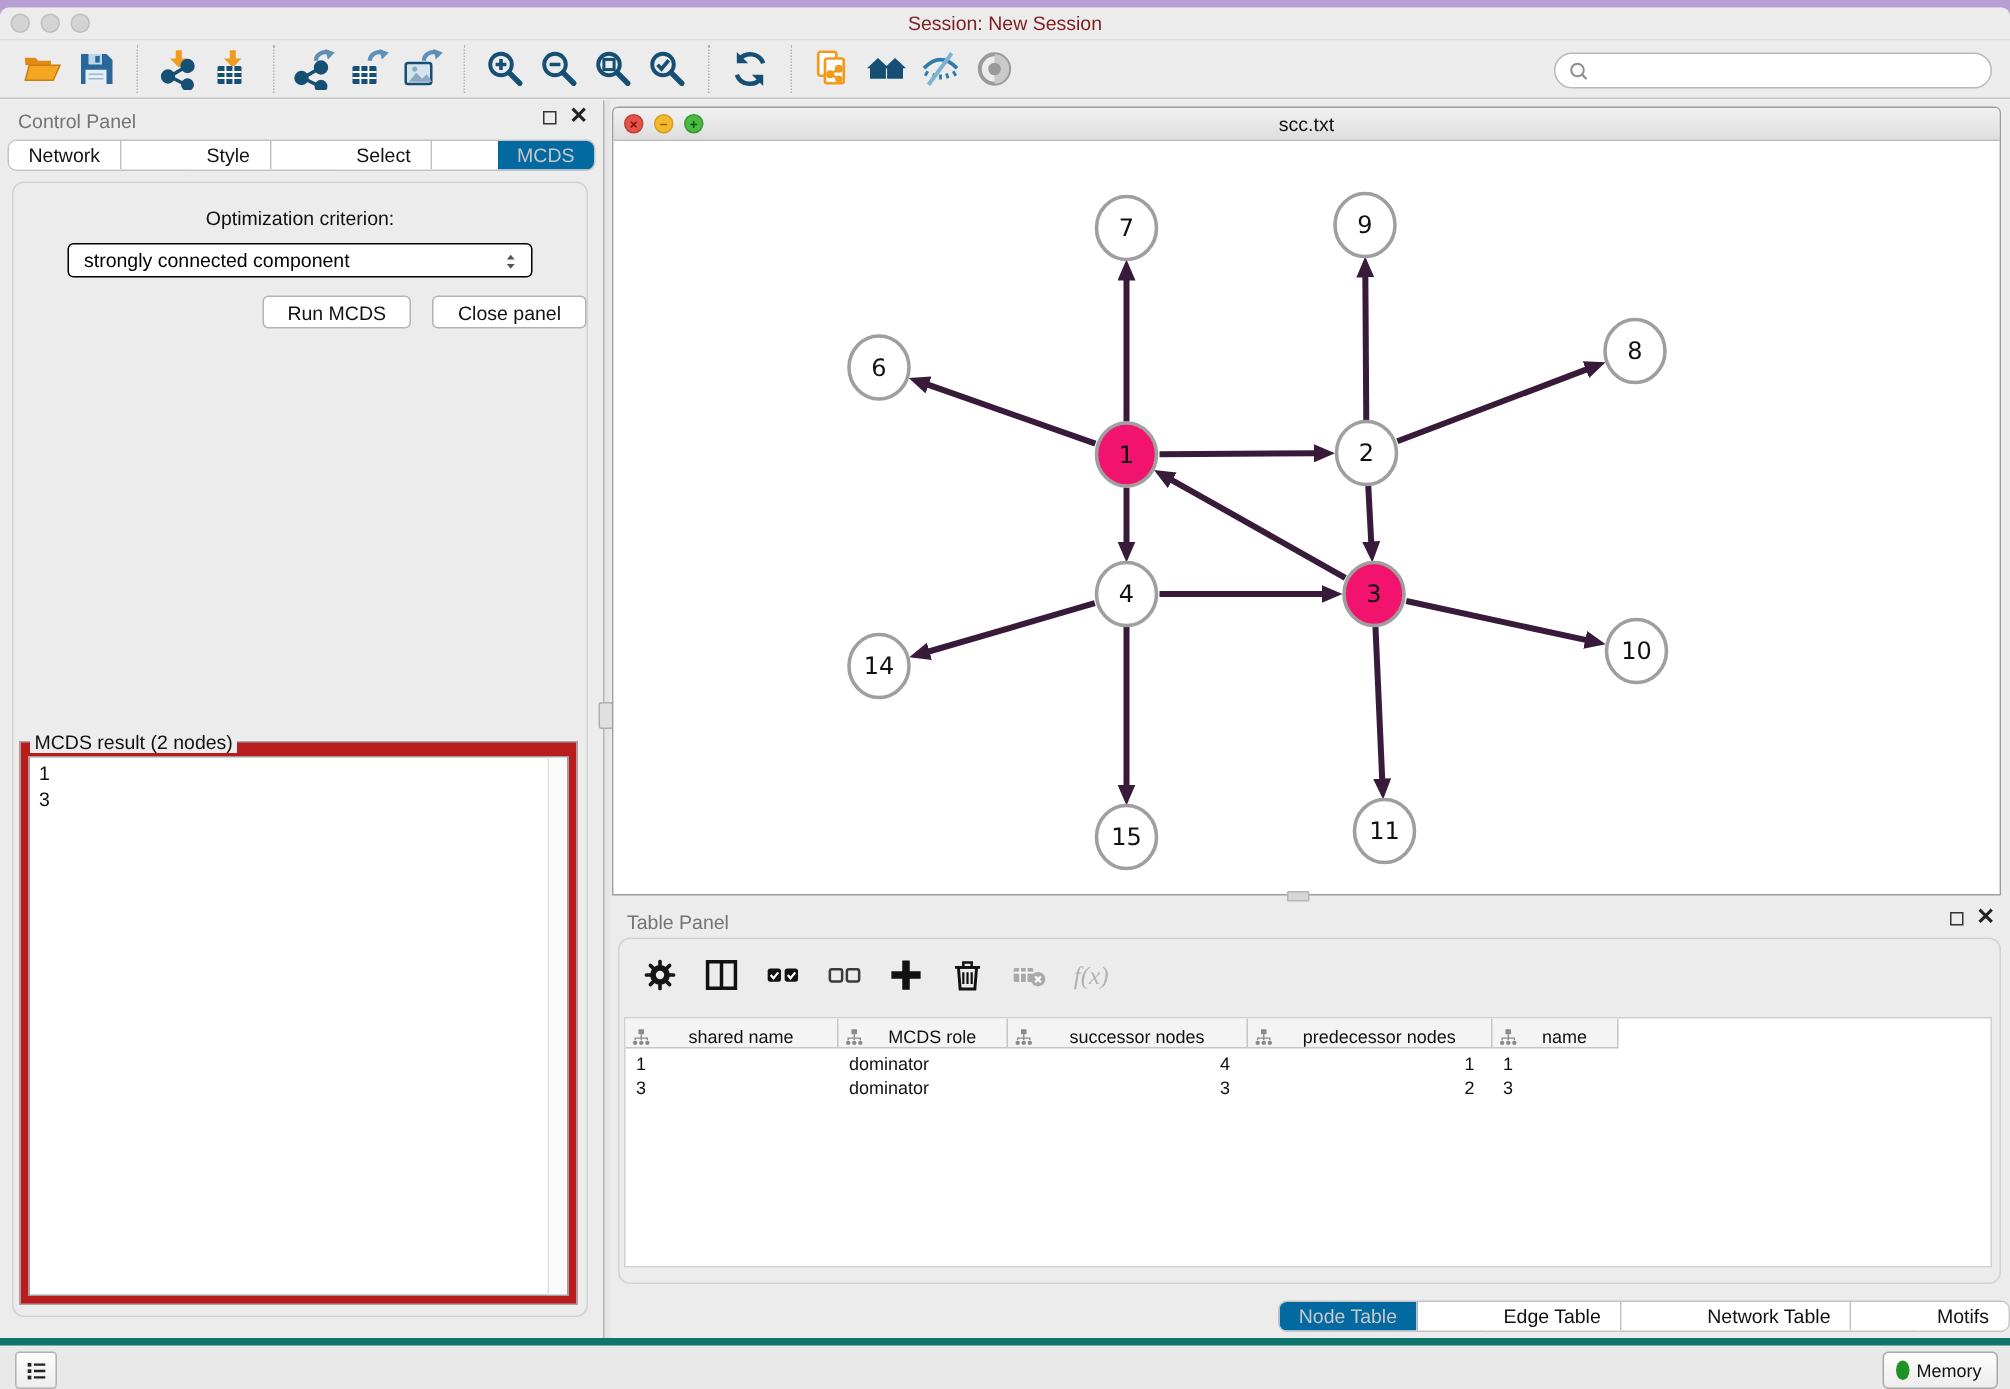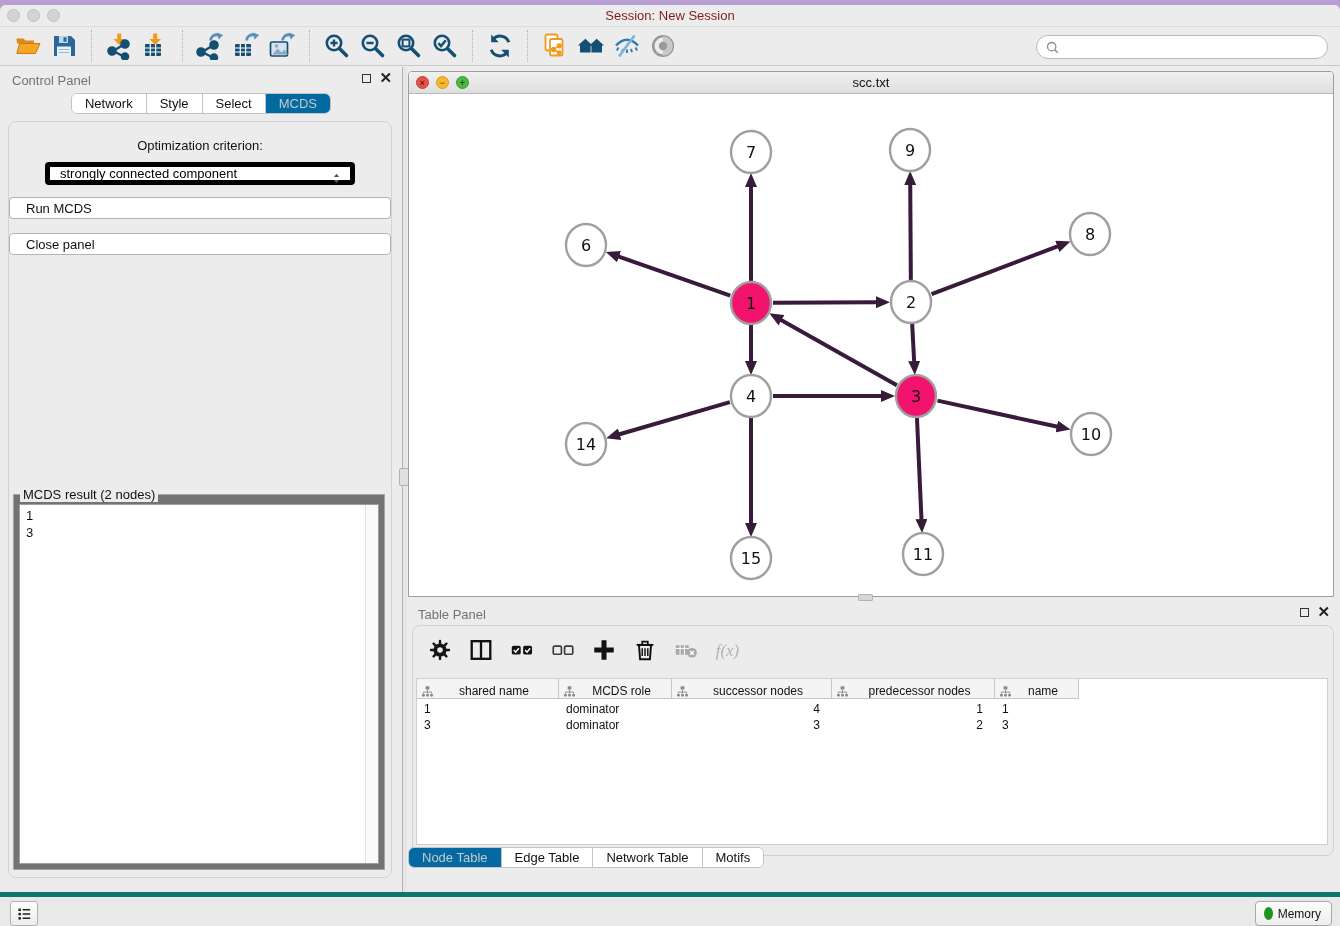--- a/index.html
+++ b/index.html
@@ -34,7 +34,7 @@
   .float-btn { width:9px; height:9px; border:1.5px solid #333; display:inline-block; }
   .close-btn { font-size:15px; font-weight:700; color:#222; line-height:12px; }
   .segwrap { text-align:center; height:24px; }
-  .seg { display:inline-flex; border:1px solid #c3c3c3; border-radius:6px; overflow:hidden; background:#fff; }
+  .seg { display:inline-flex; border:1px solid #c3c3c3; border-radius:6px; overflow:hidden; background:#fff;gap:44px; }
   .seg .tab { padding:2px 13px; font-size:13px; border-right:1px solid #c3c3c3; background:#fff; color:#111; white-space:nowrap; }
   .seg .tab:last-child { border-right:none; }
   .seg .tab.dissel { background:#0369a1; color:#c8c8c8; }

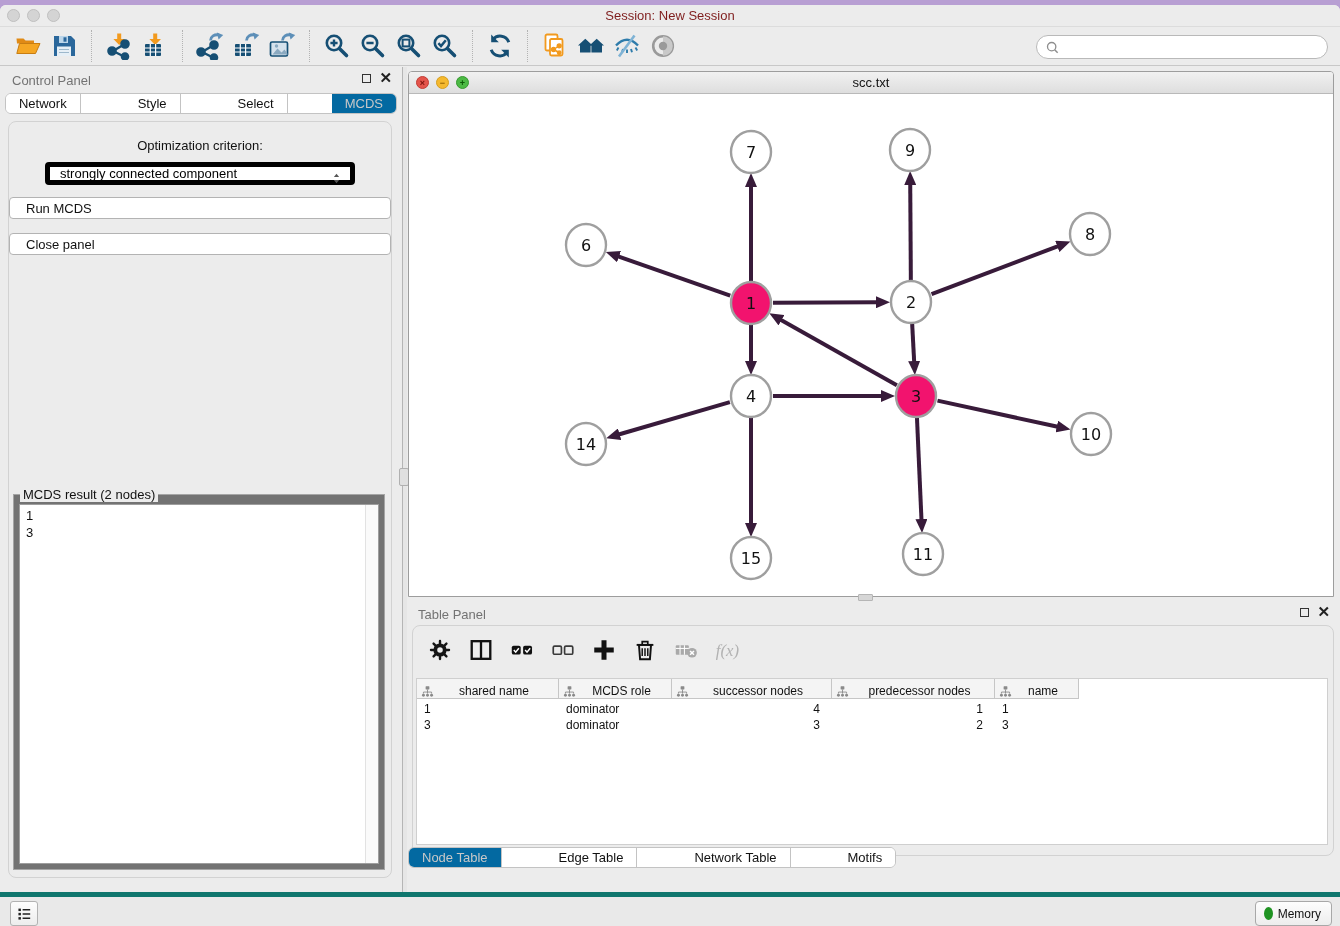--- a/index.html
+++ b/index.html
@@ -40,7 +40,7 @@
   .seg .tab.dissel { background:#0369a1; color:#c8c8c8; }
   .cp-body { position:absolute; left:8px; right:10px; top:54px; bottom:14px; background:#ececec; border:1px solid #d2d2d2; border-radius:8px; }
   .crit-label { text-align:center; margin-top:16px; font-size:13px; color:#111; }
-  .selectbox { position:relative; margin:9px 36px 0 36px; height:23px; background:#fff; border:5px solid #000000; border-radius:4px; display:flex; align-items:center; padding-left:10px; font-size:13px; }
+  .selectbox { position:relative; margin:9px 36px 0 36px; height:23px; background:#fff; border:1px solid #000000; border-radius:4px; display:flex; align-items:center; padding-left:10px; font-size:13px; }
   .selectbox .stepper { position:absolute; right:6px; top:3px; }
   .btnrow { display:flex; justify-content:flex-end; gap:14px; margin-top:12px;flex-direction:column; }
   .pushbtn { height:22px; padding:0 16px; background:#fff; border:1px solid #b3b3b3; border-radius:4px; font-size:13px; color:#111; display:flex; align-items:center; }

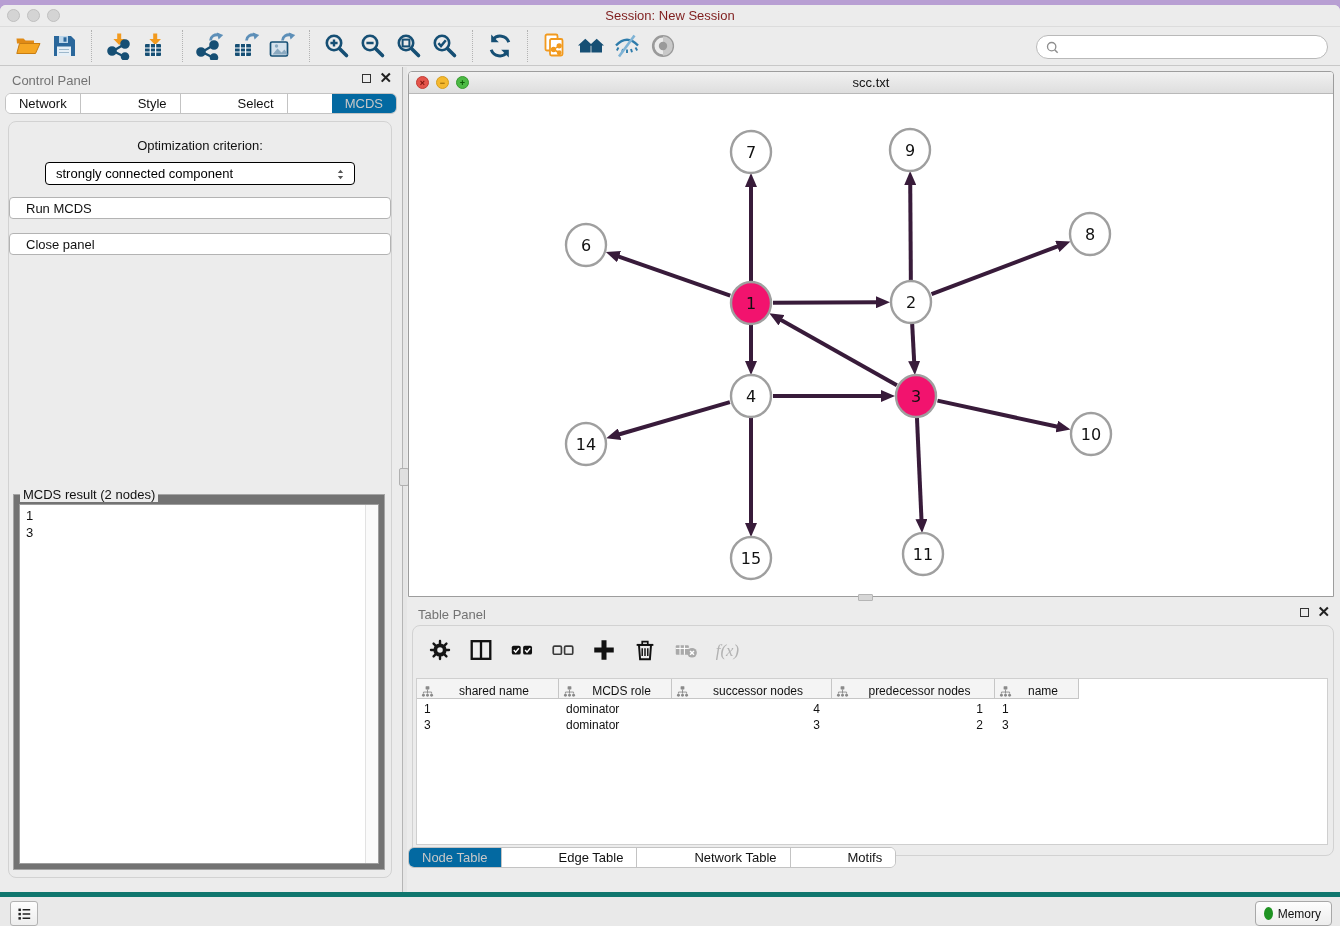--- a/index.html
+++ b/index.html
@@ -42,7 +42,7 @@
   .crit-label { text-align:center; margin-top:16px; font-size:13px; color:#111; }
   .selectbox { position:relative; margin:9px 36px 0 36px; height:23px; background:#fff; border:1px solid #000000; border-radius:4px; display:flex; align-items:center; padding-left:10px; font-size:13px; }
   .selectbox .stepper { position:absolute; right:6px; top:3px; }
-  .btnrow { display:flex; justify-content:flex-end; gap:14px; margin-top:12px;flex-direction:column; }
+  .btnrow { display:flex; justify-content:flex-end; gap:14px; margin-top:12px; }
   .pushbtn { height:22px; padding:0 16px; background:#fff; border:1px solid #b3b3b3; border-radius:4px; font-size:13px; color:#111; display:flex; align-items:center; }
   .resultbox { position:absolute; left:4px; right:6px; top:372px; bottom:7px; border:1px solid #a5a5a5; background:#737373; }
   .result-legend { position:absolute; top:-8px; left:6px; background:#ececec; padding:0 3px; font-size:13px; color:#111; }

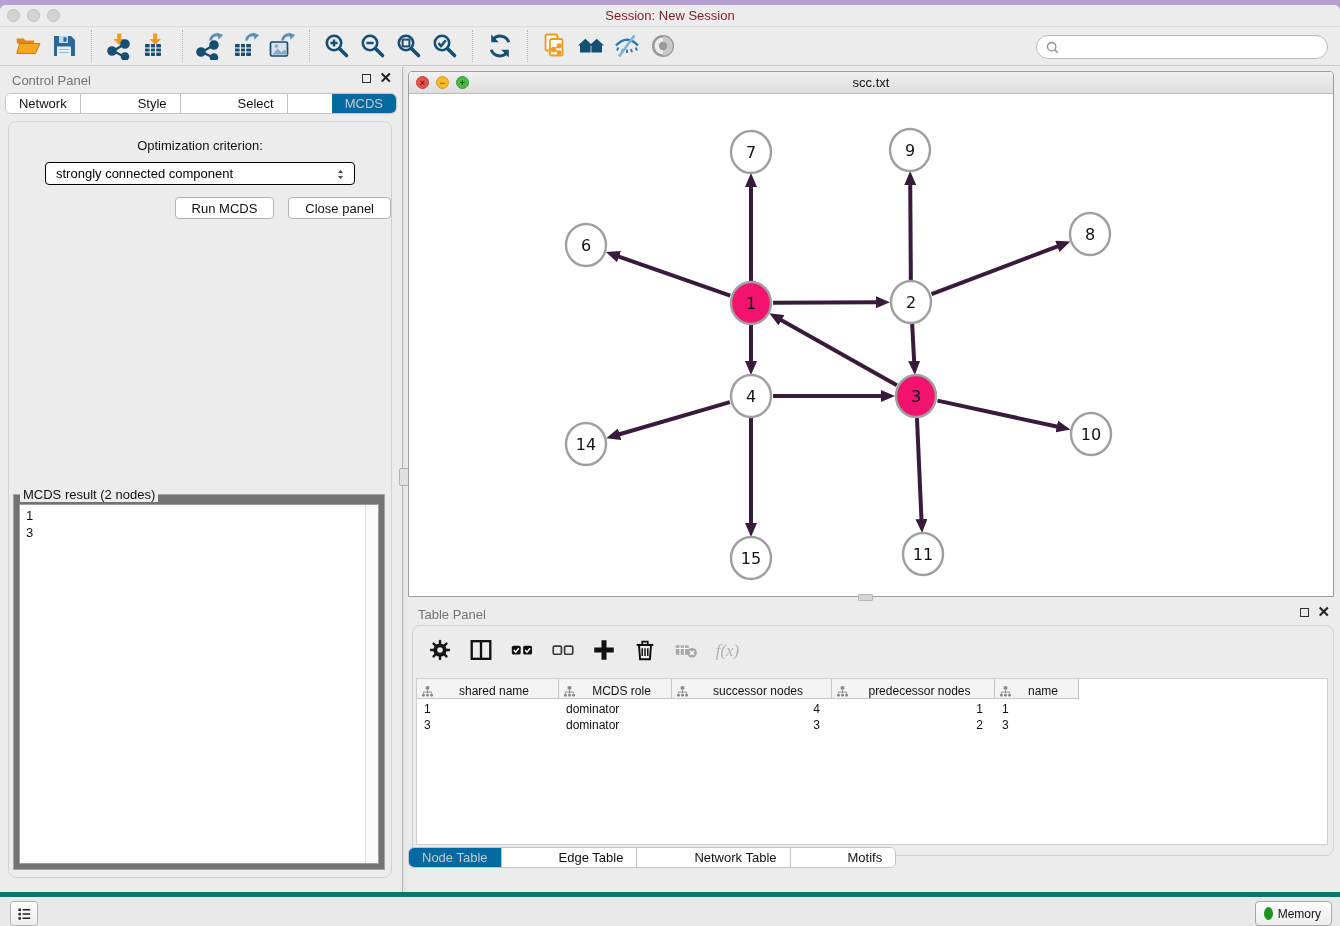--- a/index.html
+++ b/index.html
@@ -44,7 +44,7 @@
   .selectbox .stepper { position:absolute; right:6px; top:3px; }
   .btnrow { display:flex; justify-content:flex-end; gap:14px; margin-top:12px; }
   .pushbtn { height:22px; padding:0 16px; background:#fff; border:1px solid #b3b3b3; border-radius:4px; font-size:13px; color:#111; display:flex; align-items:center; }
-  .resultbox { position:absolute; left:4px; right:6px; top:372px; bottom:7px; border:1px solid #a5a5a5; background:#737373; }
+  .resultbox { position:absolute; left:4px; right:6px; top:372px; bottom:7px; border:1px solid #a5a5a5; background:#b91c1c; }
   .result-legend { position:absolute; top:-8px; left:6px; background:#ececec; padding:0 3px; font-size:13px; color:#111; }
   .result-area { position:absolute; left:5px; right:5px; top:9px; bottom:5px; background:#fff; border:1px solid #9e9e9e; overflow:hidden; }
   .result-lines { padding:2px 6px; font-size:13px; line-height:17px; color:#111; }

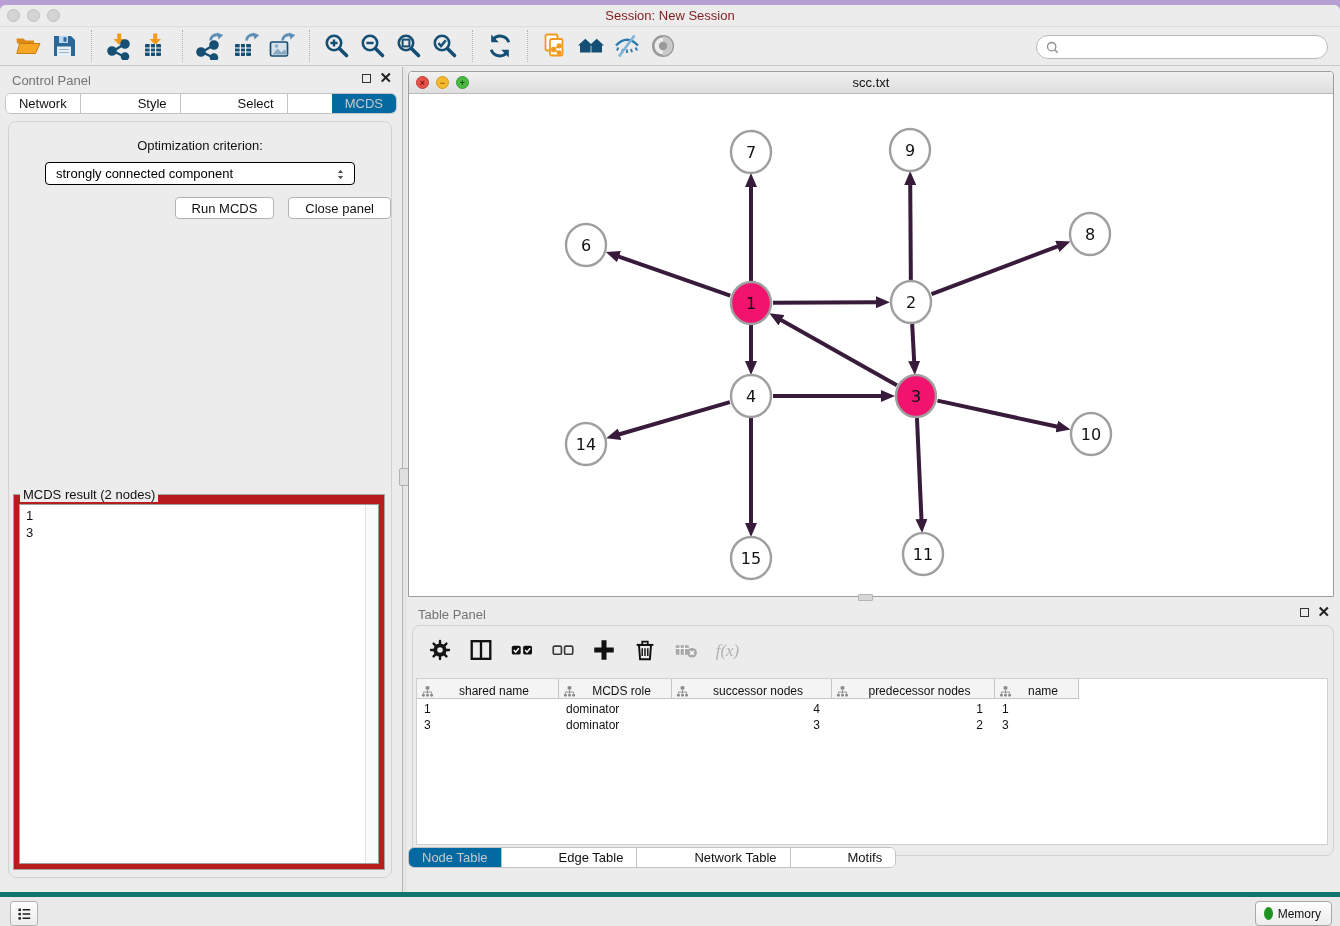--- a/index.html
+++ b/index.html
@@ -84,7 +84,7 @@
   .trow { display:flex; height:16px; align-items:center; }
   .td { overflow:hidden; white-space:nowrap; padding-left:7px; color:#111; }
   .td.r { text-align:right; padding-left:0; padding-right:12px; }
-  .tp-tabs { position:absolute; bottom:24px; left:0; right:0; text-align:left; }
+  .tp-tabs { position:absolute; bottom:4px; left:0; right:0; text-align:right; }
 
   
   .statusbar { position:absolute; left:0; right:0; bottom:0; height:34px; background:#e9e9e9; border-top:5px solid #0f766e; }

